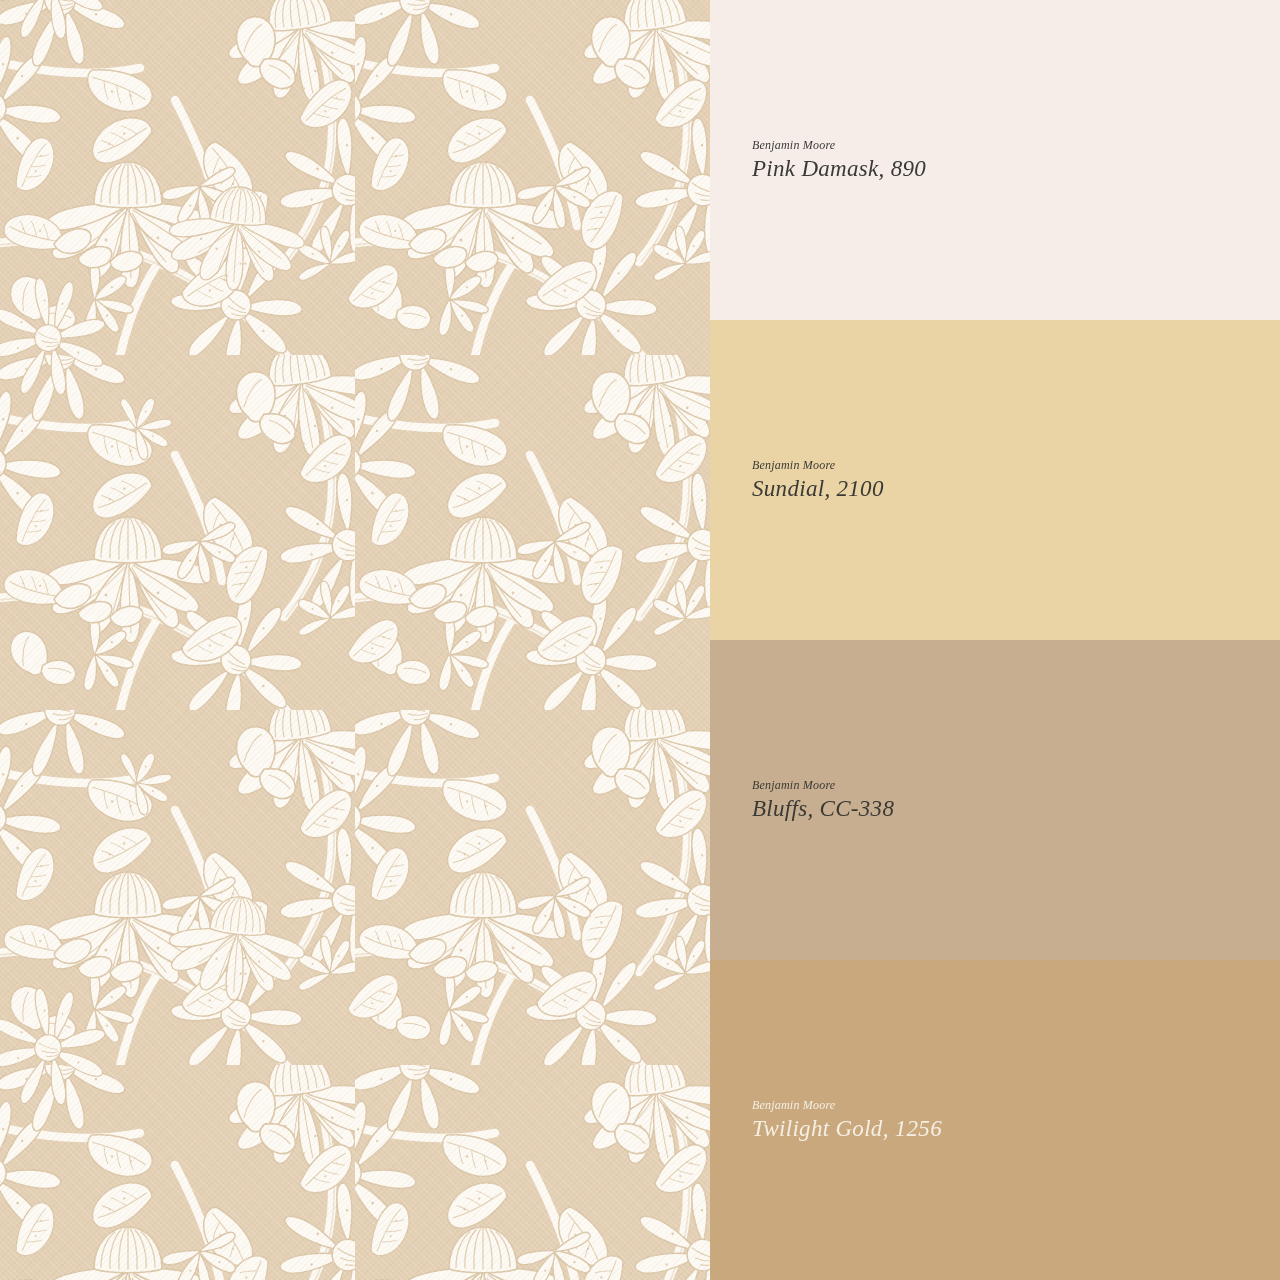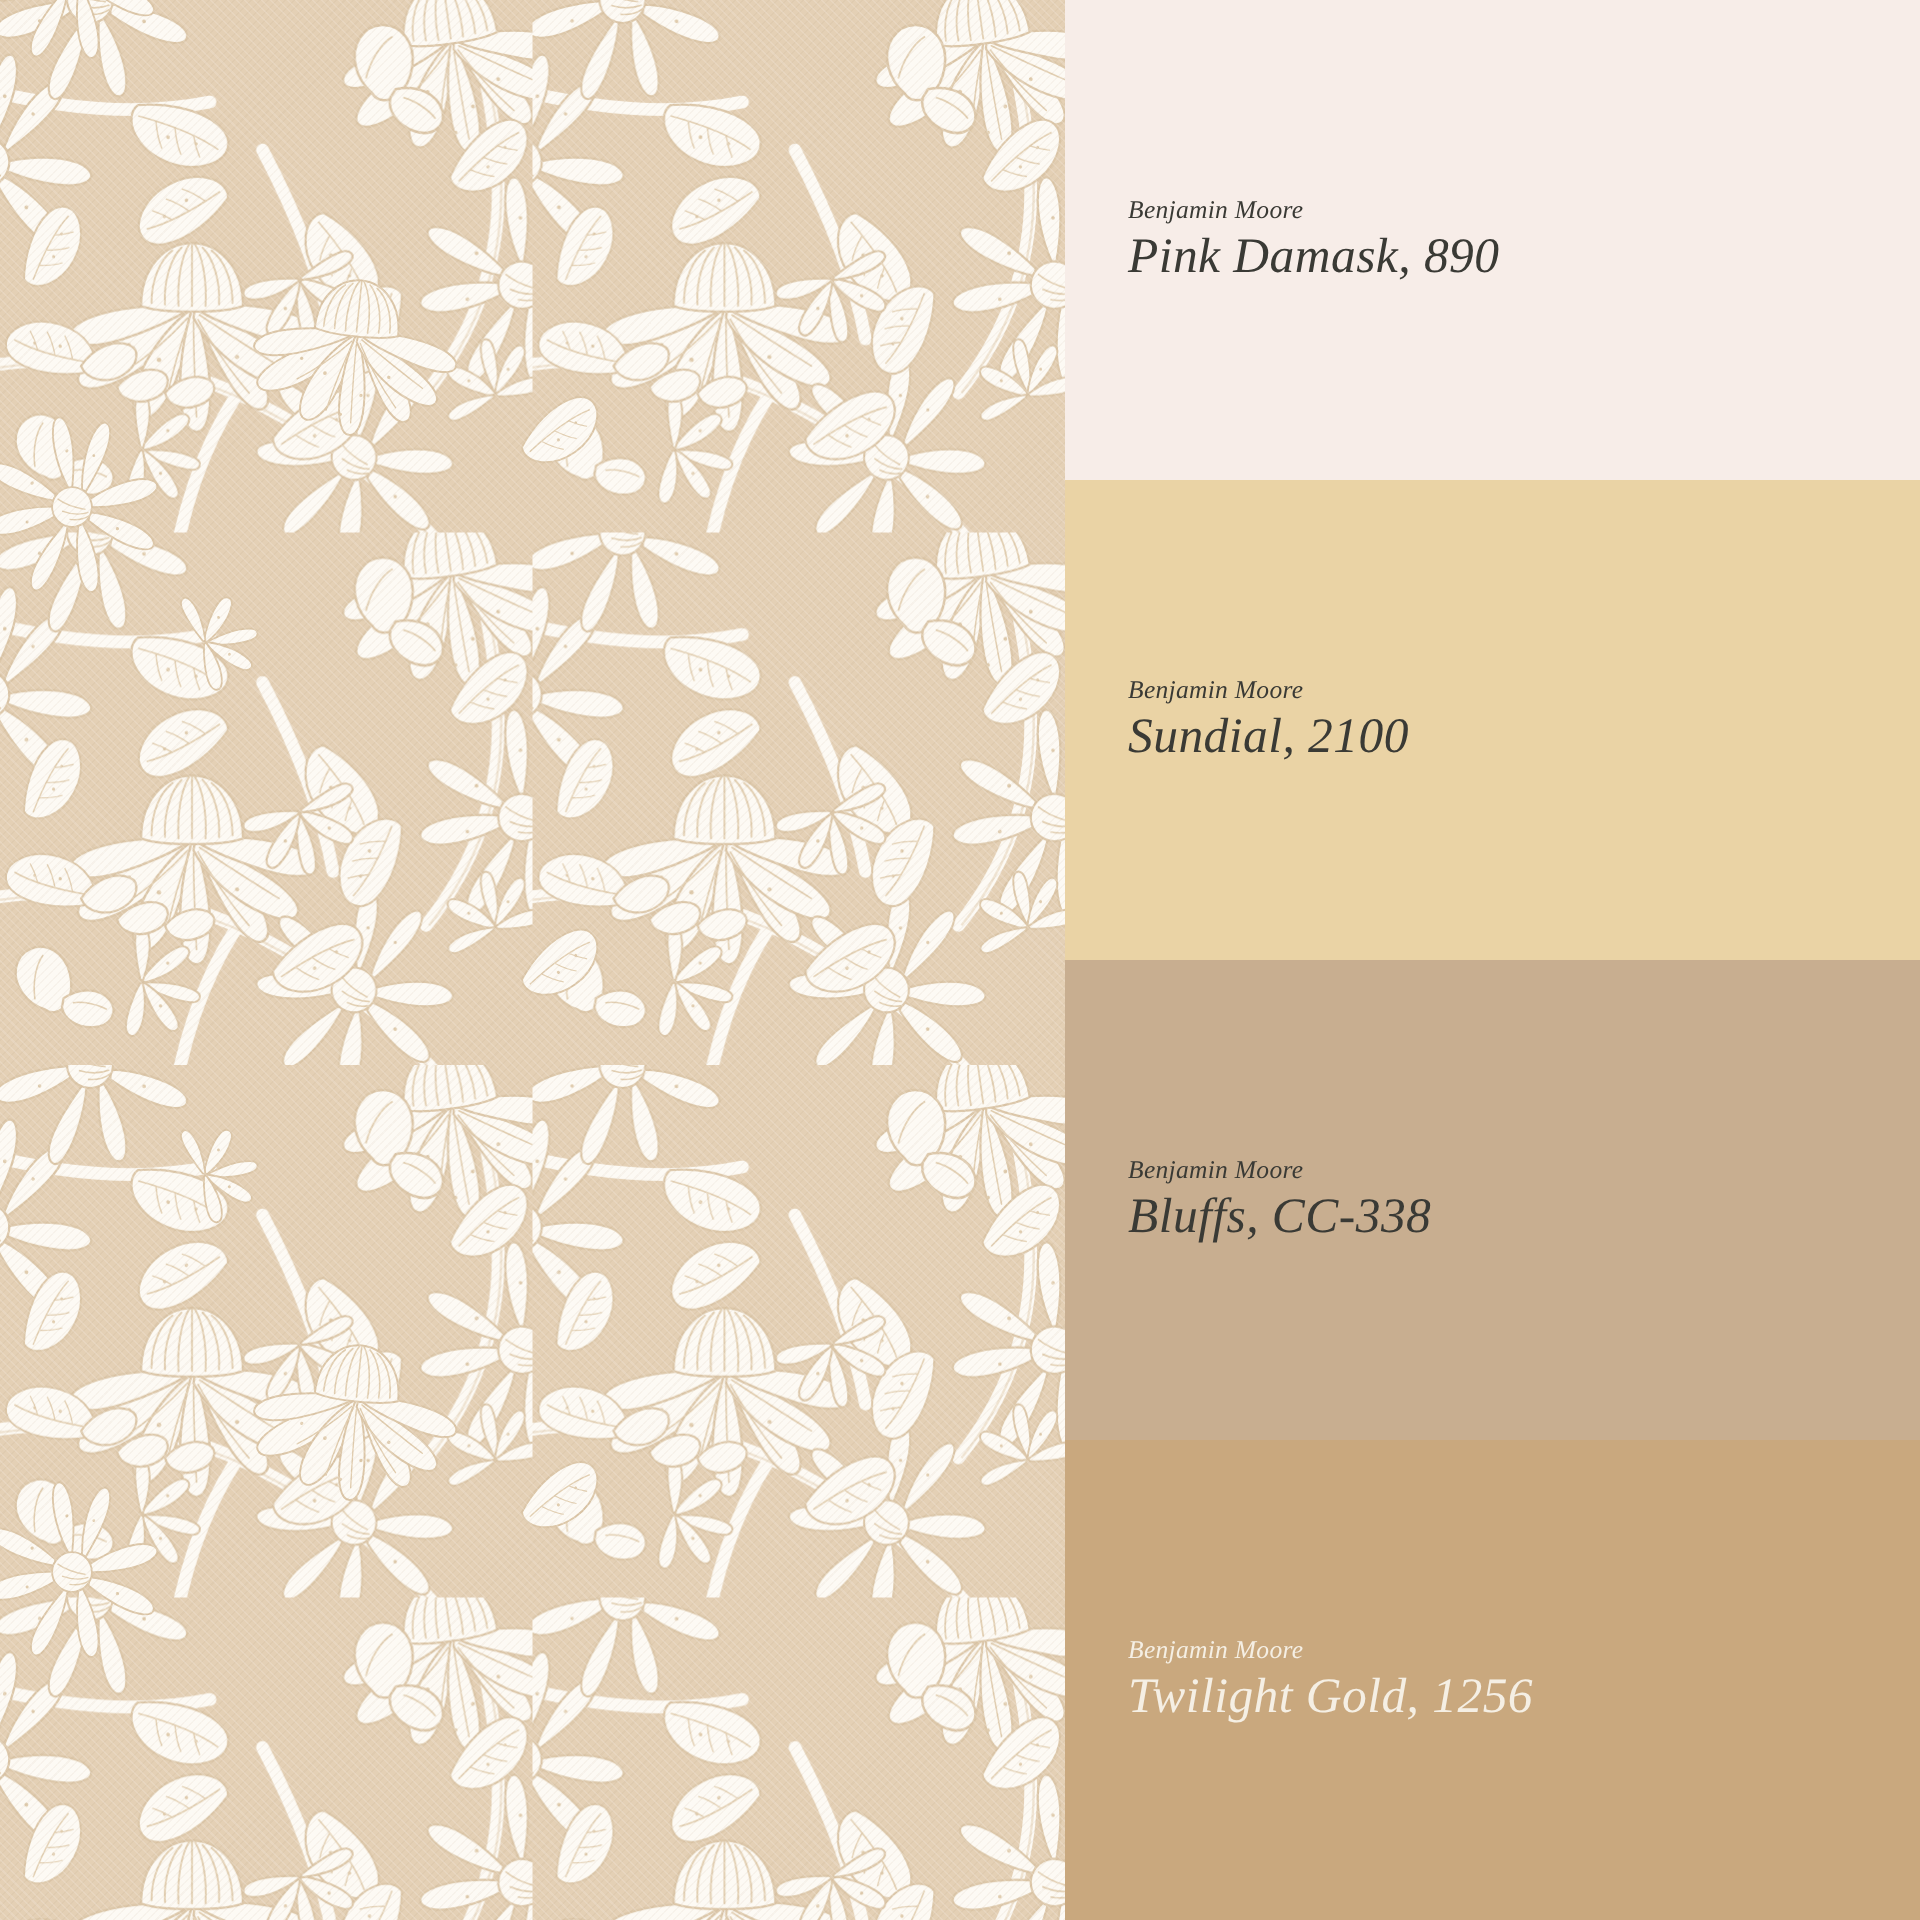--- a/index.html
+++ b/index.html
@@ -66,7 +66,7 @@
   }
   .swatch-brand {
     font-style: italic;
-    font-size: 17px;
+    font-size: 12px;
     letter-spacing: 0.2px;
     line-height: 1.25;
     margin-bottom: 2px;

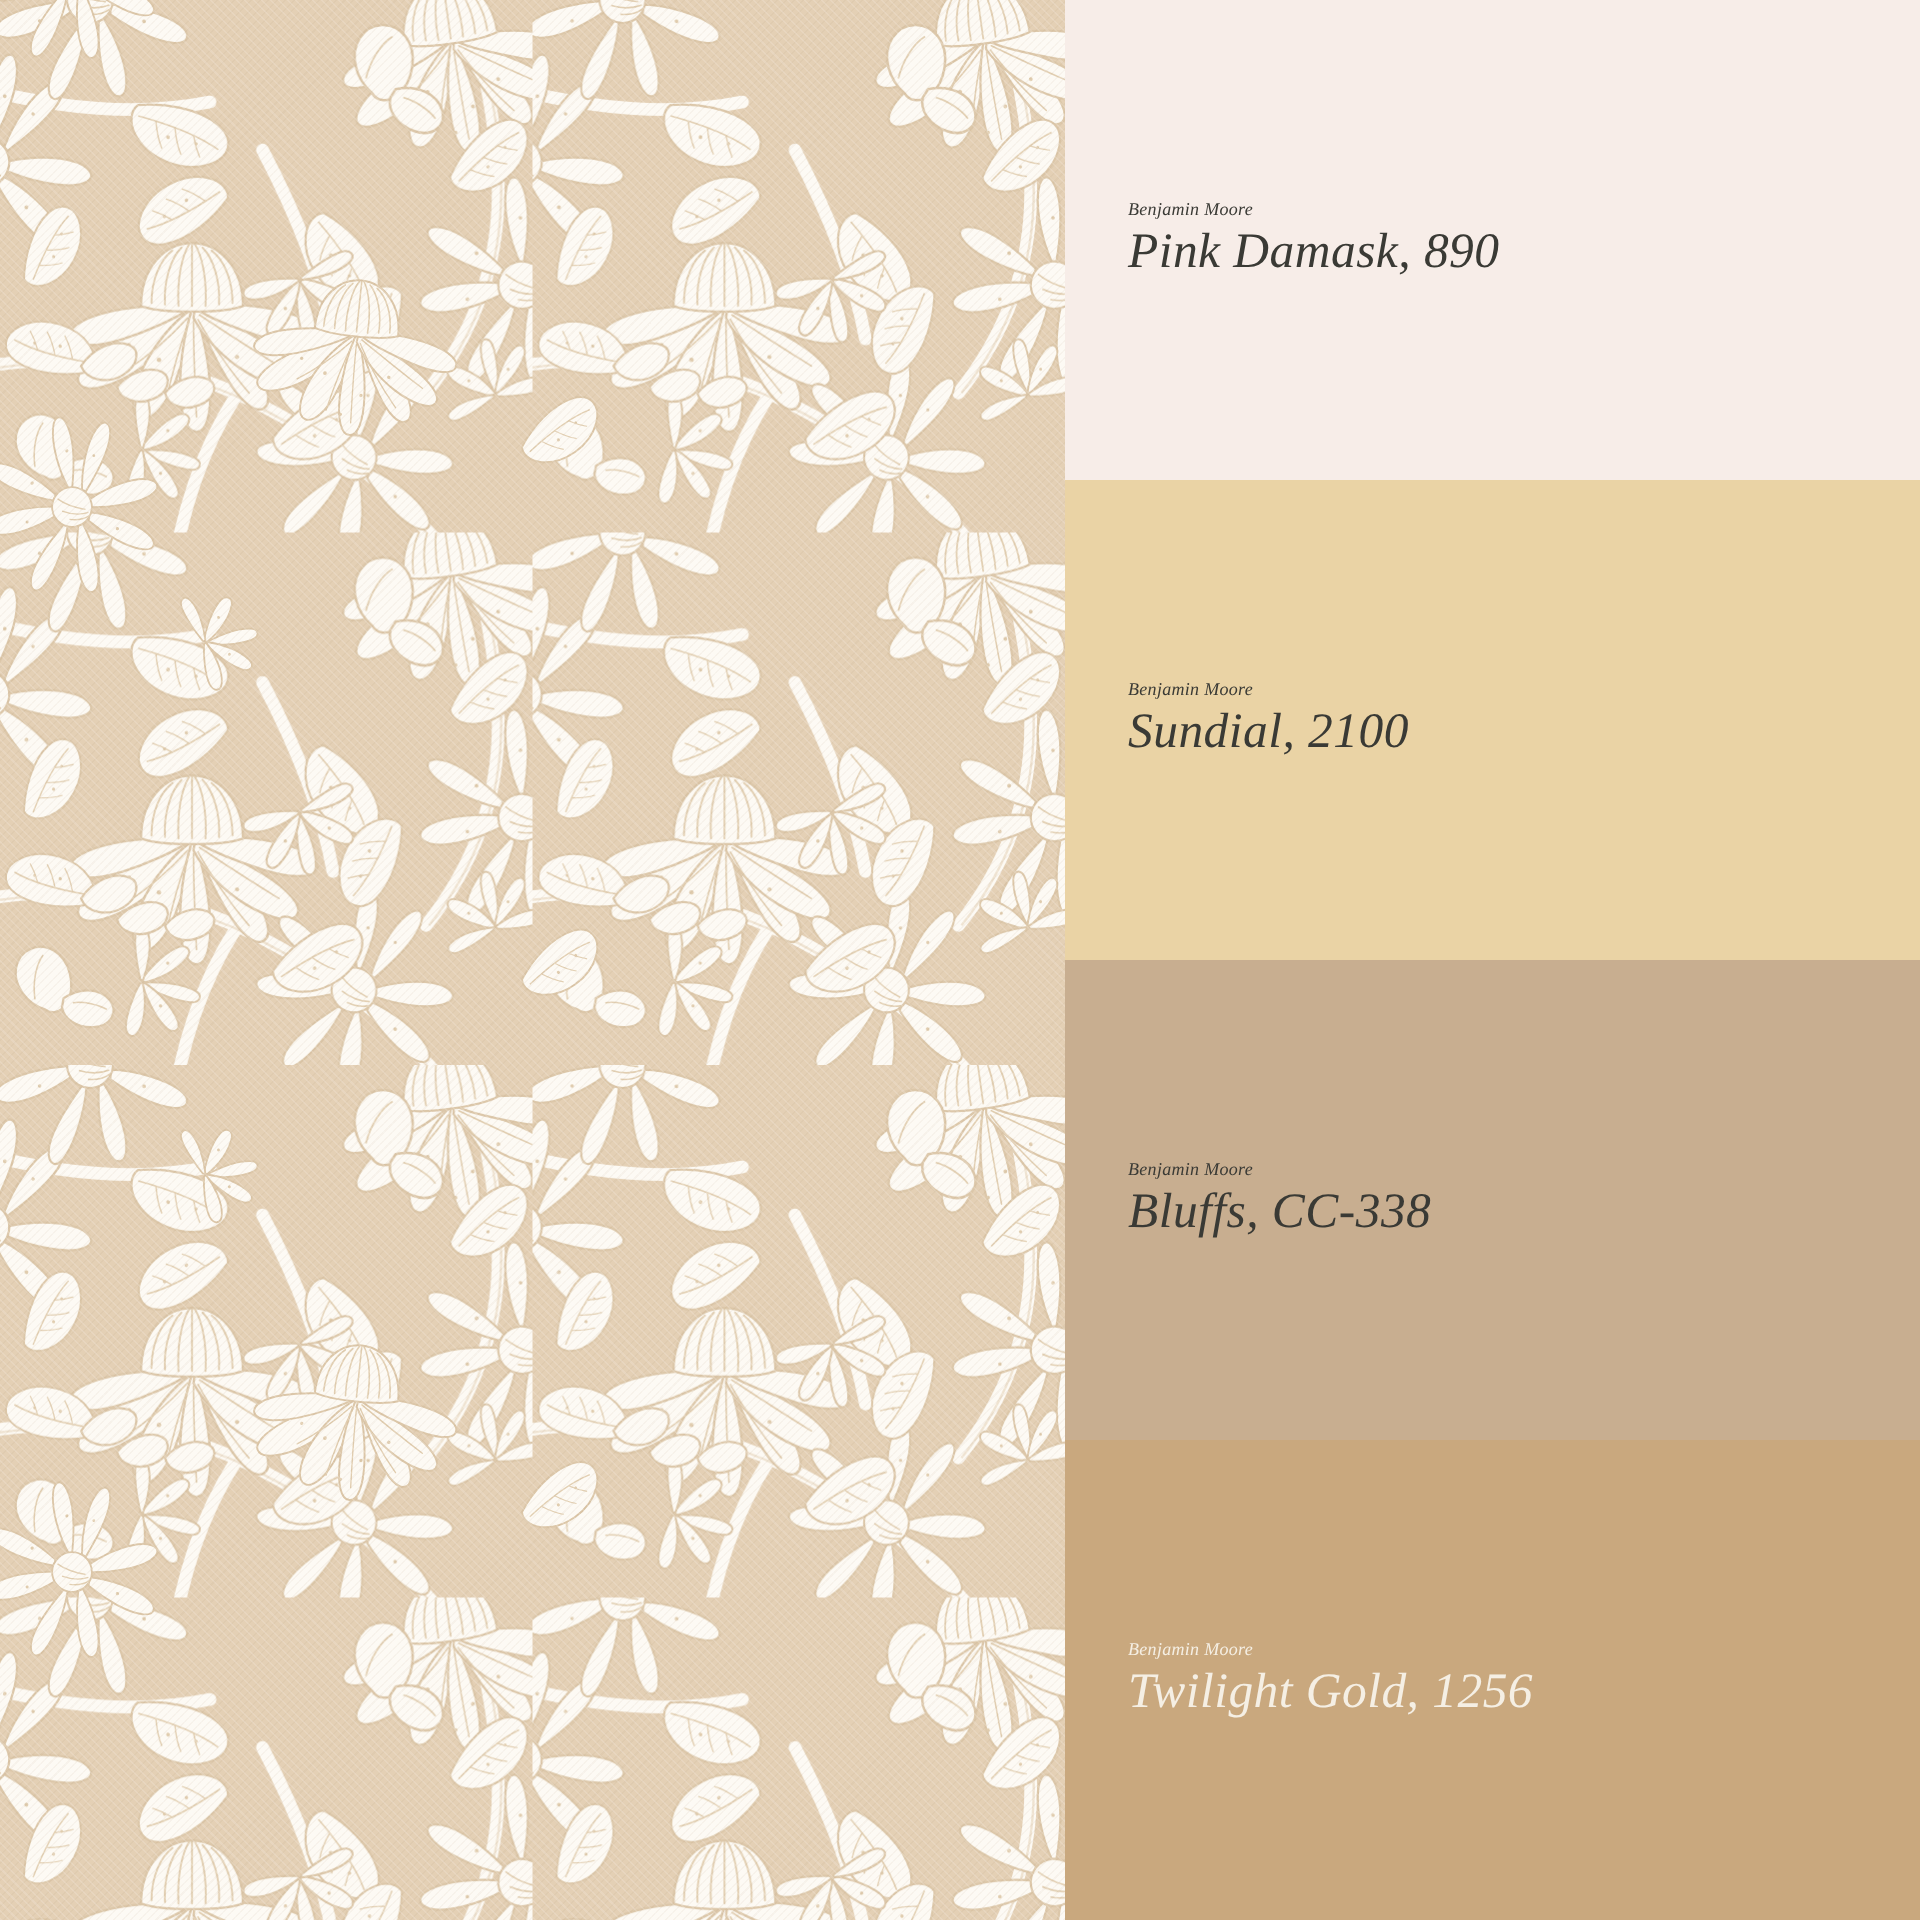--- a/index.html
+++ b/index.html
@@ -74,7 +74,7 @@
   }
   .swatch-name {
     font-style: italic;
-    font-size: 33px;
+    font-size: 23px;
     letter-spacing: 0.3px;
     line-height: 1.2;
     white-space: nowrap;

